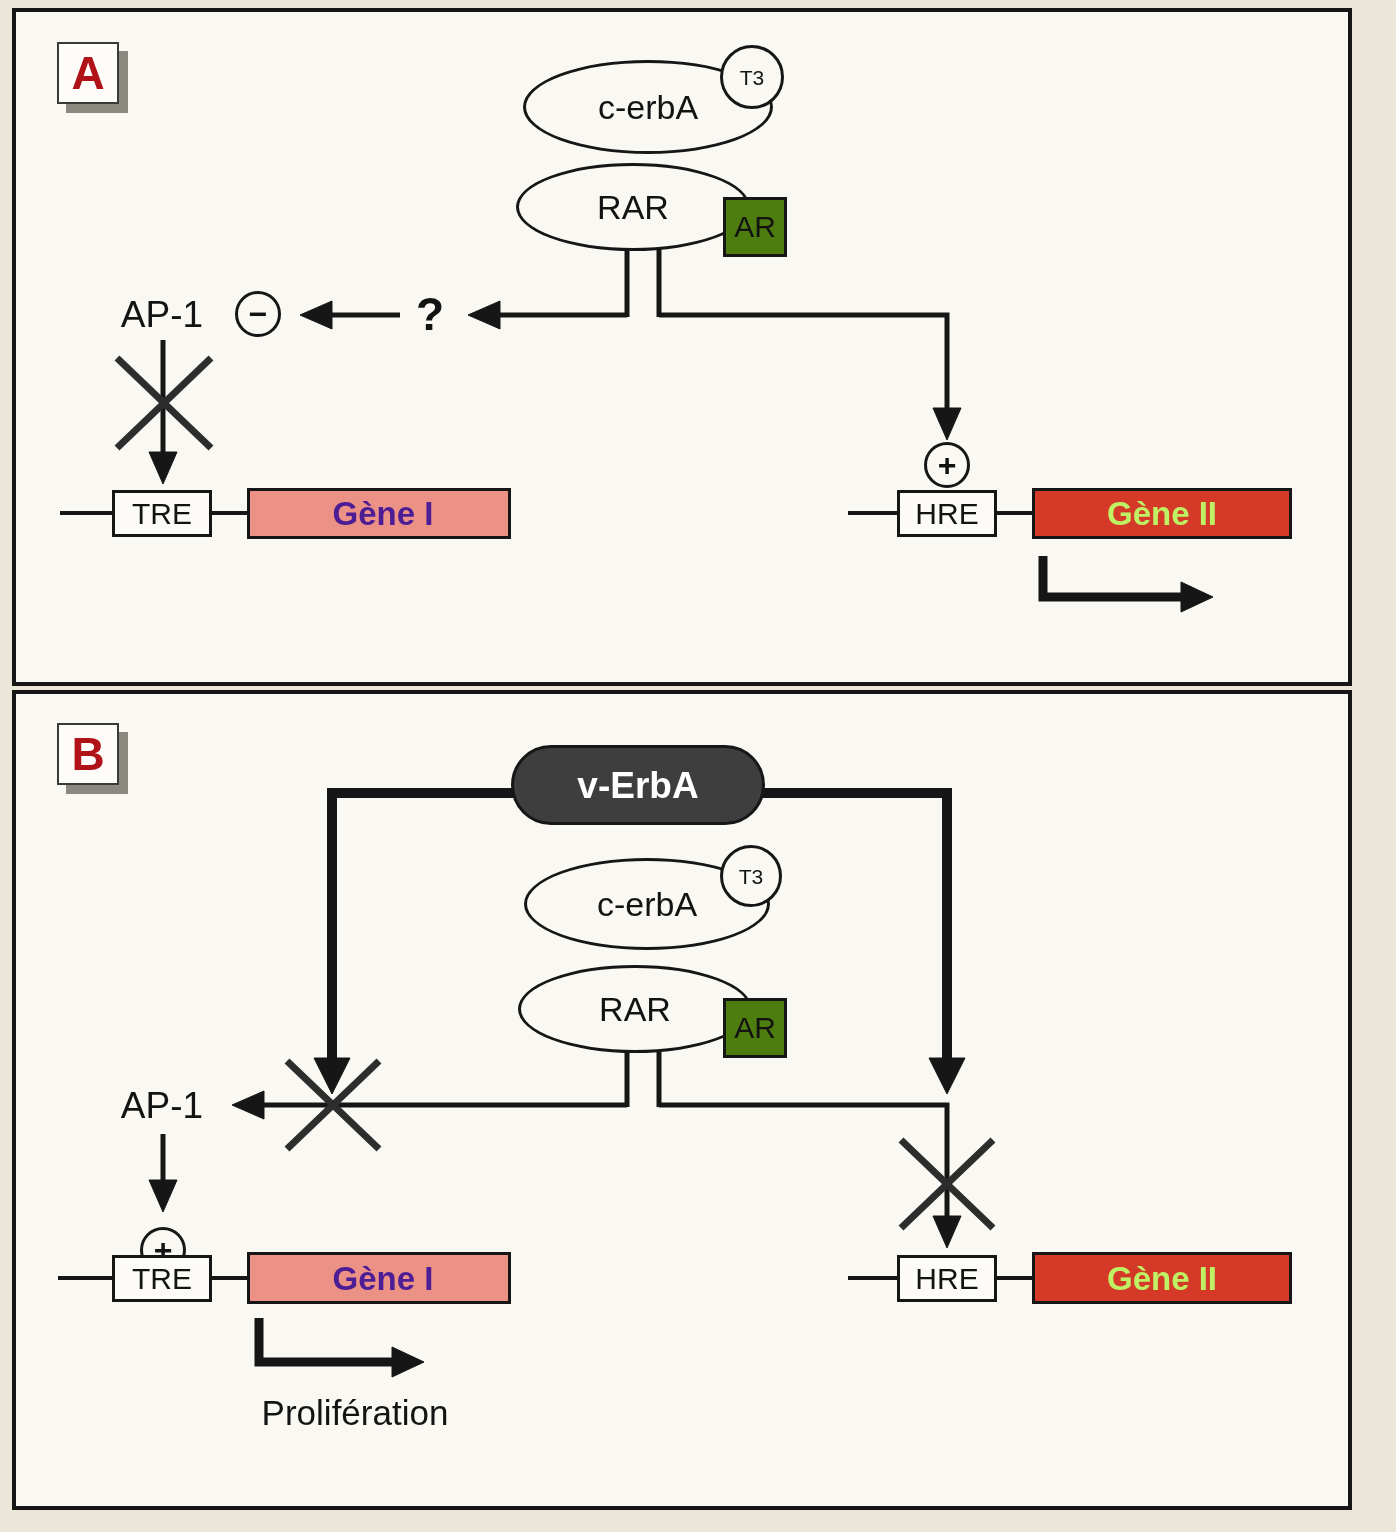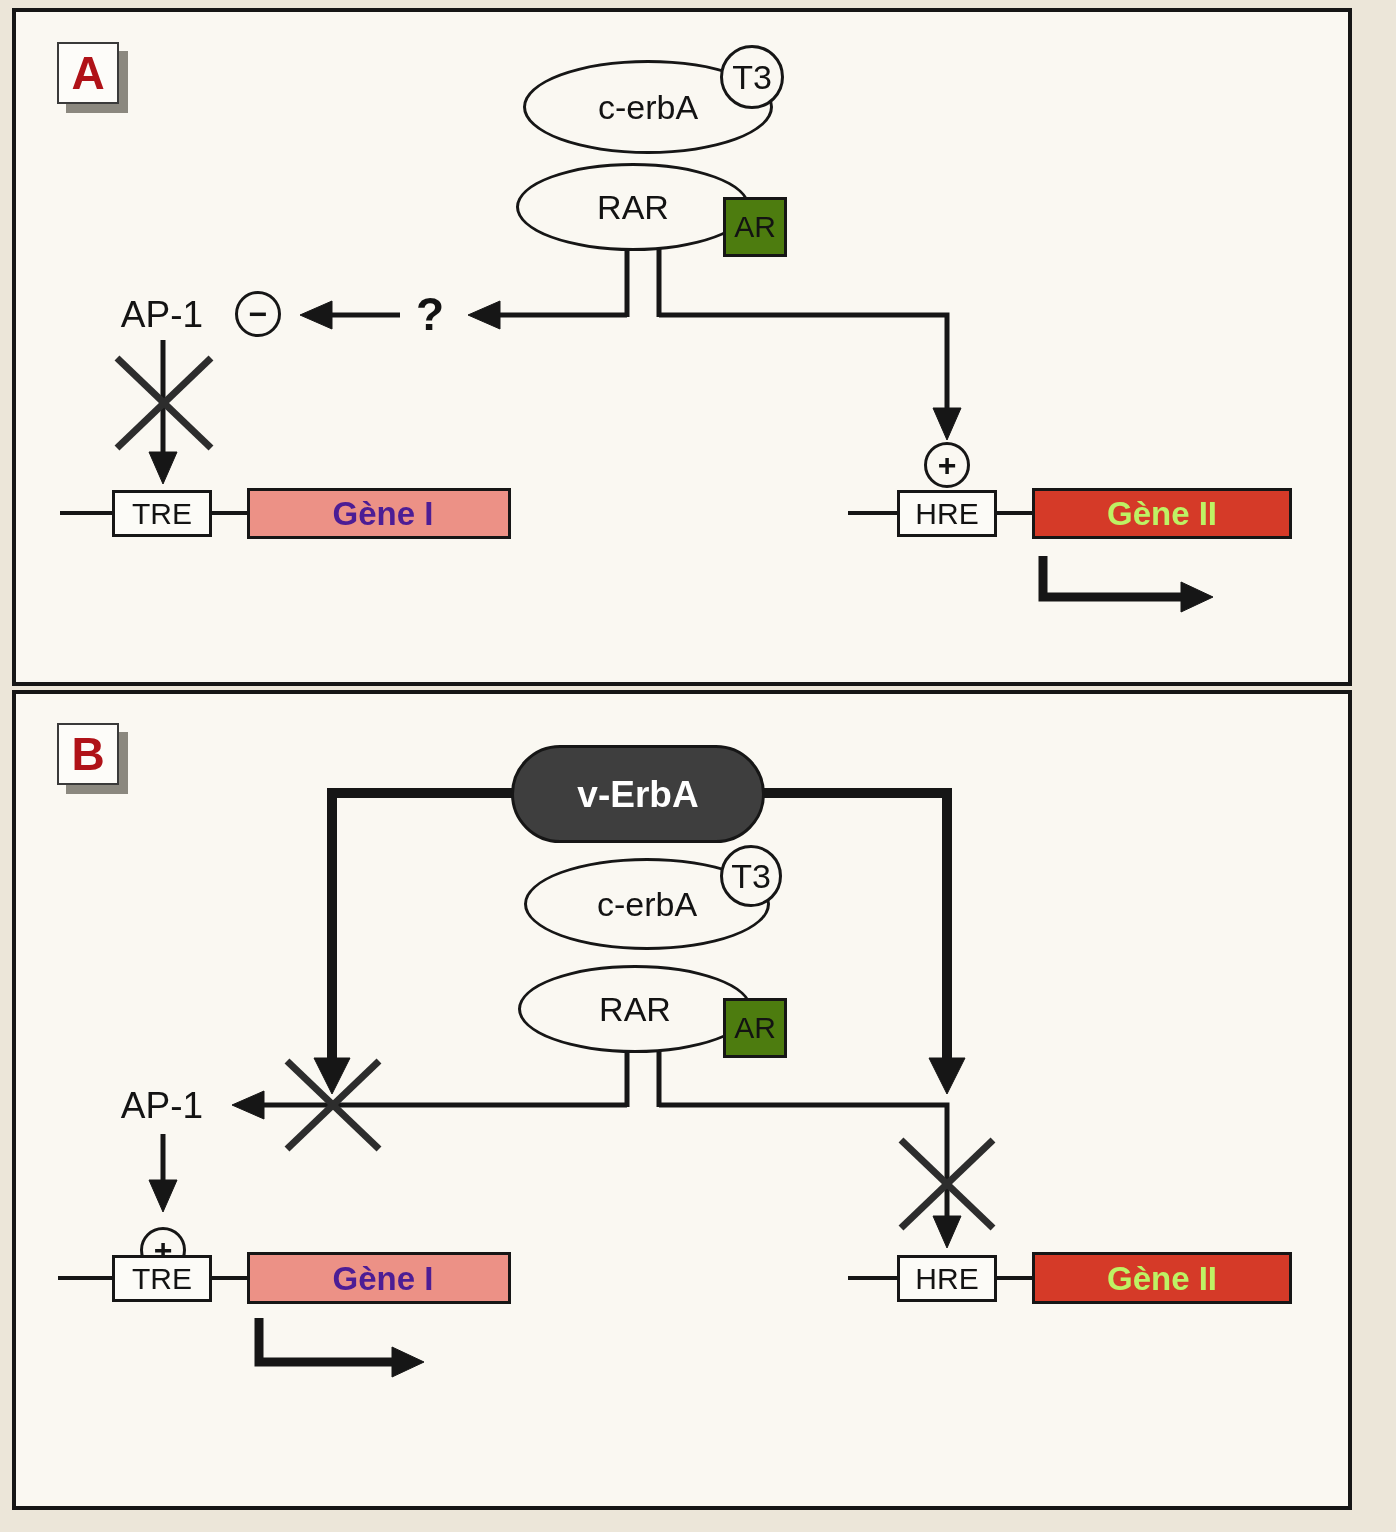--- a/index.html
+++ b/index.html
@@ -25,7 +25,7 @@
   }
   .smallcircle {
     border:3px solid #161616; border-radius:50%;
-    background:#faf8f2; font-size:34px;
+    background:#faf8f2; font-size:21px;
   }
   .sqbox {
     border:3px solid #161616; background:#4d7c0f; font-size:30px;

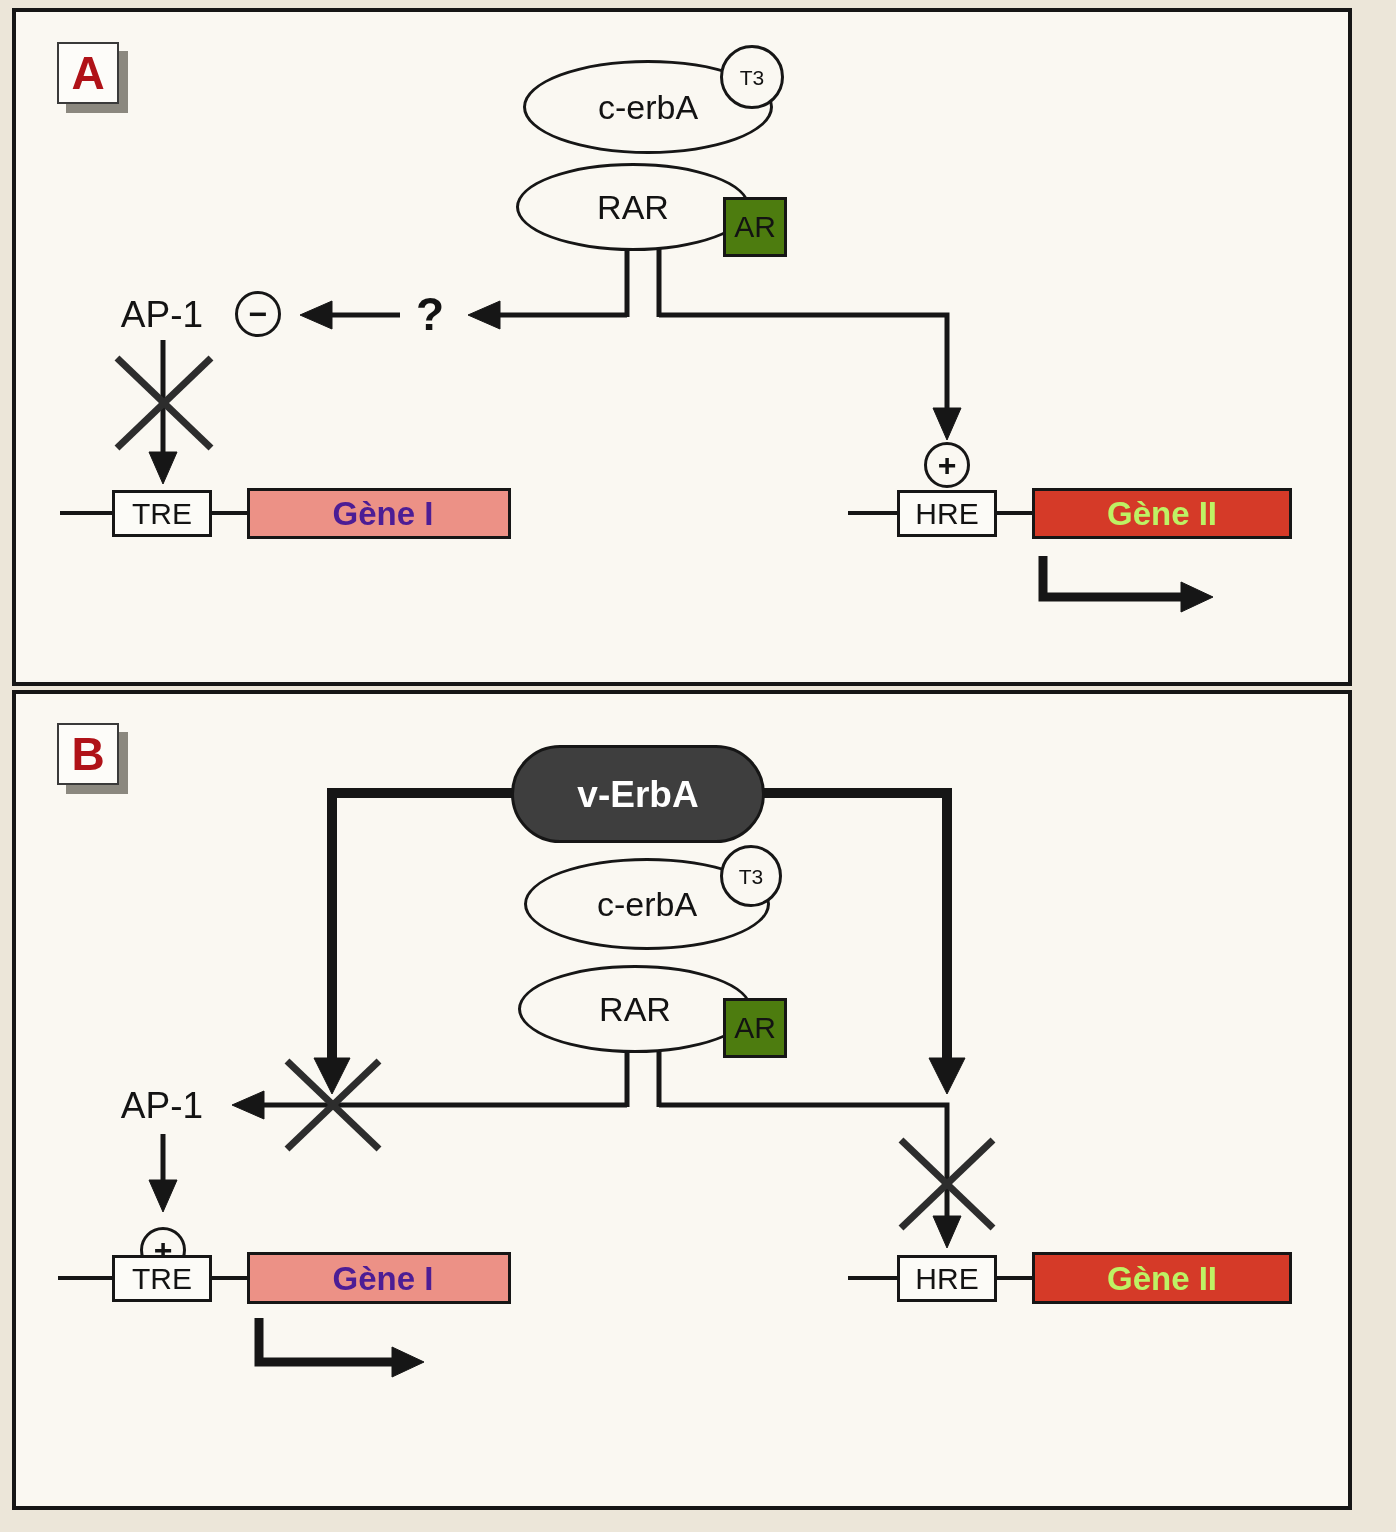--- a/index.html
+++ b/index.html
@@ -153,7 +153,7 @@
 
   <div class="node labelbox" style="left:57px; top:723px; width:62px; height:62px;">B</div>
 
-  <div class="node verba" style="left:511px; top:745px; width:254px; height:98px;">v-ErbA</div>
+  <div class="node verba" style="left:511px; top:745px; width:254px; height:80px;">v-ErbA</div>
 
   <div class="node ellipse" style="left:524px; top:858px; width:246px; height:92px;">c-erbA</div>
   <div class="node smallcircle" style="left:720px; top:845px; width:62px; height:62px;">T3</div>

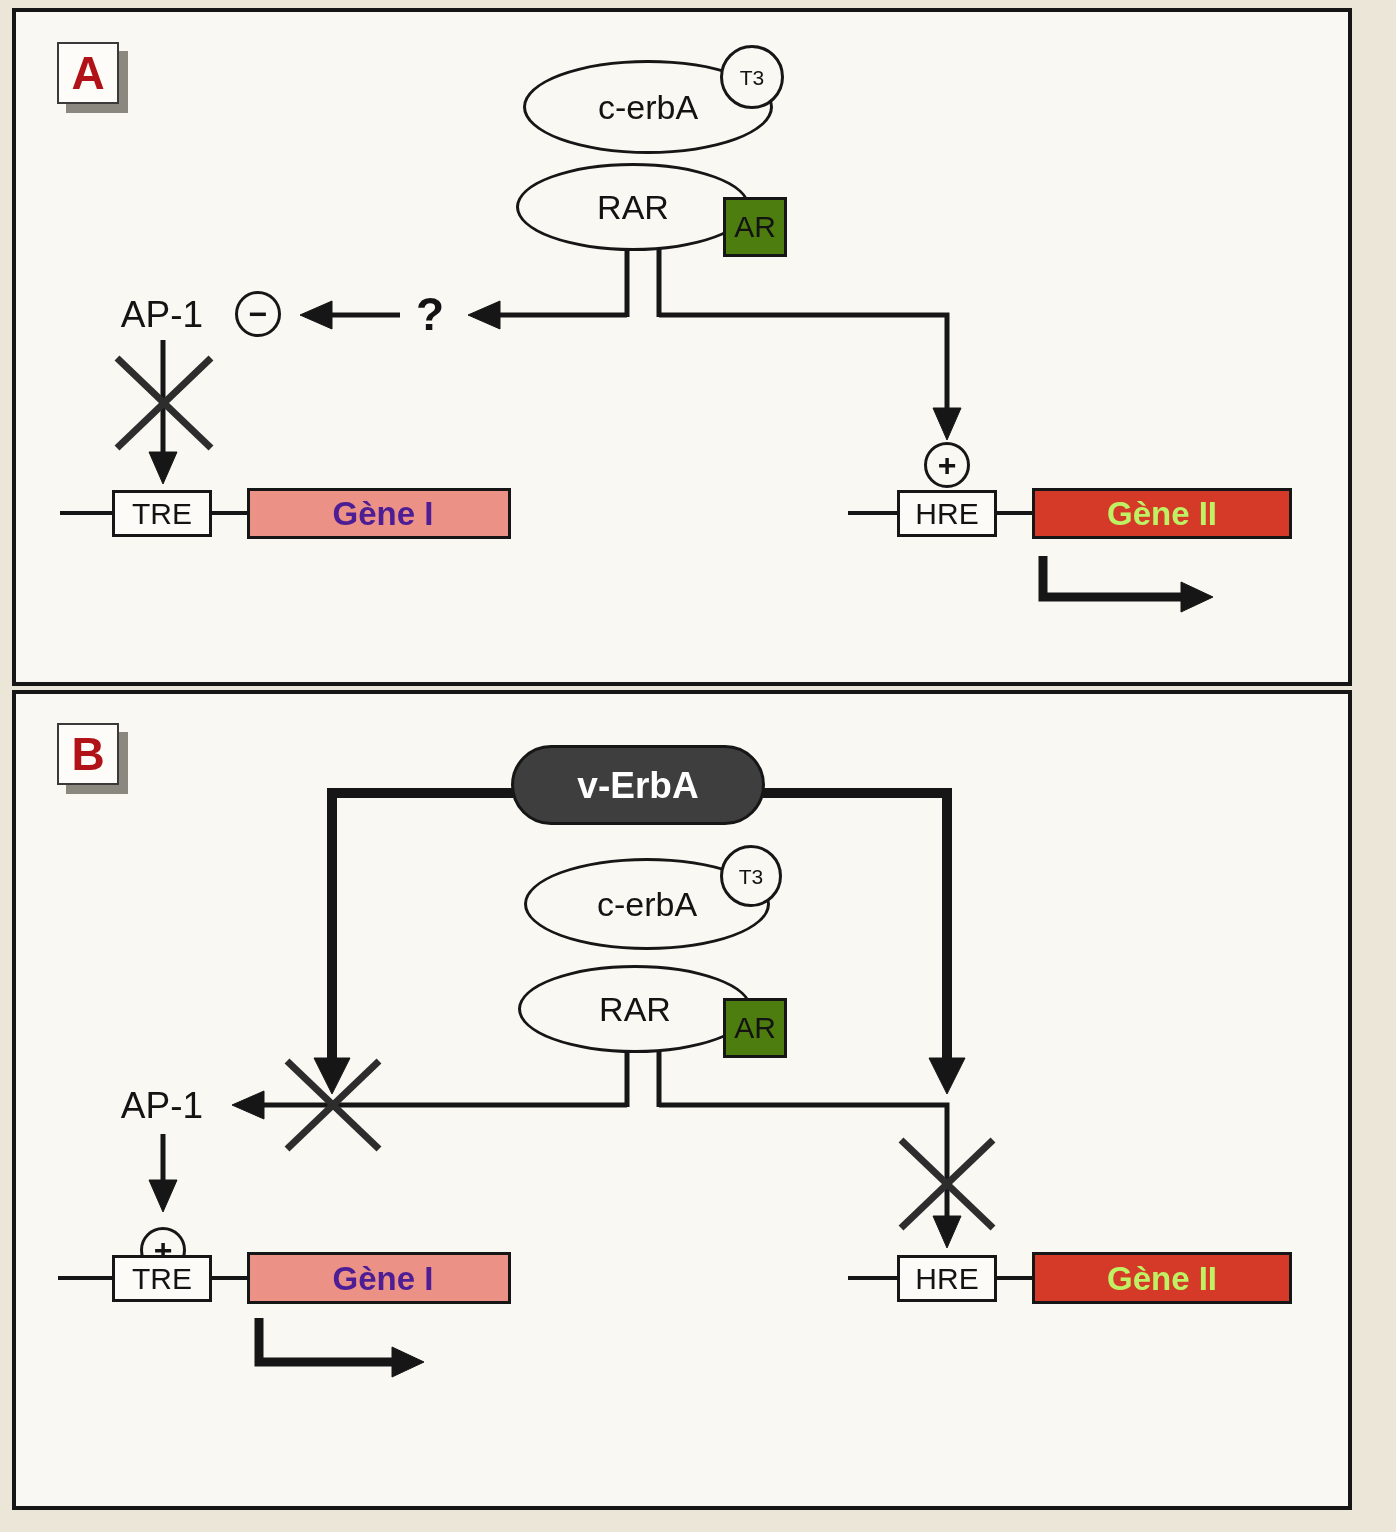--- a/index.html
+++ b/index.html
@@ -169,6 +169,7 @@
   <div class="node sitebox" style="left:897px; top:1255px; width:100px; height:47px;">HRE</div>
   <div class="node genebox gene2" style="left:1032px; top:1252px; width:260px; height:52px;">Gène II</div>
 
+  <div class="node outcome" style="left:205px; top:1391px; width:300px; height:42px;">Prolifération</div>
 
 </div>
 

